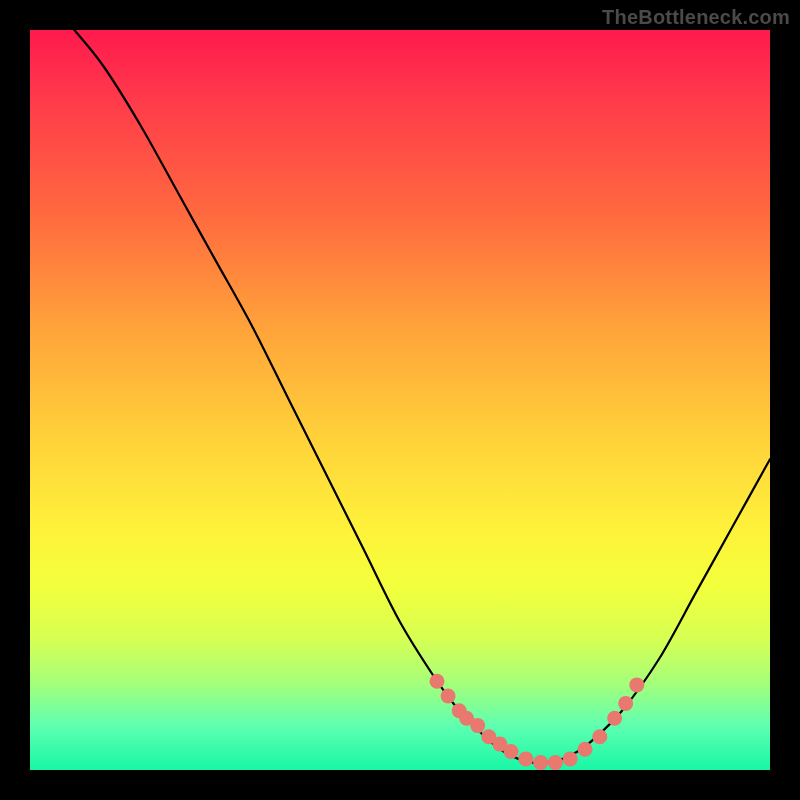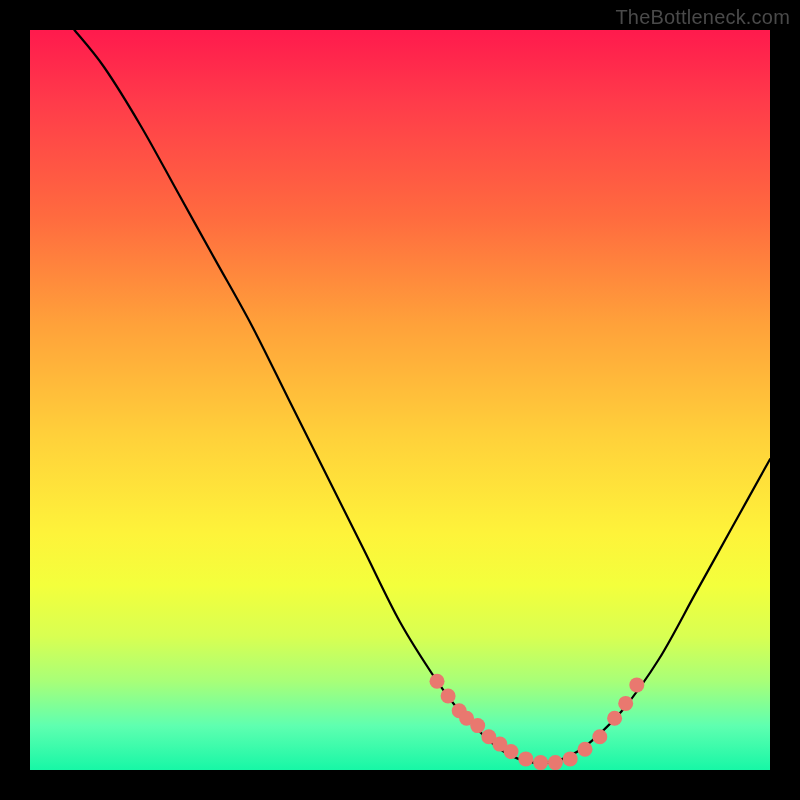--- a/index.html
+++ b/index.html
@@ -35,7 +35,7 @@
     top: 6px;
     right: 10px;
     font-size: 20px;
-    font-weight: normal;
+    font-weight: bold;
     color: #4a4a4a;
     letter-spacing: 0.2px;
   }

